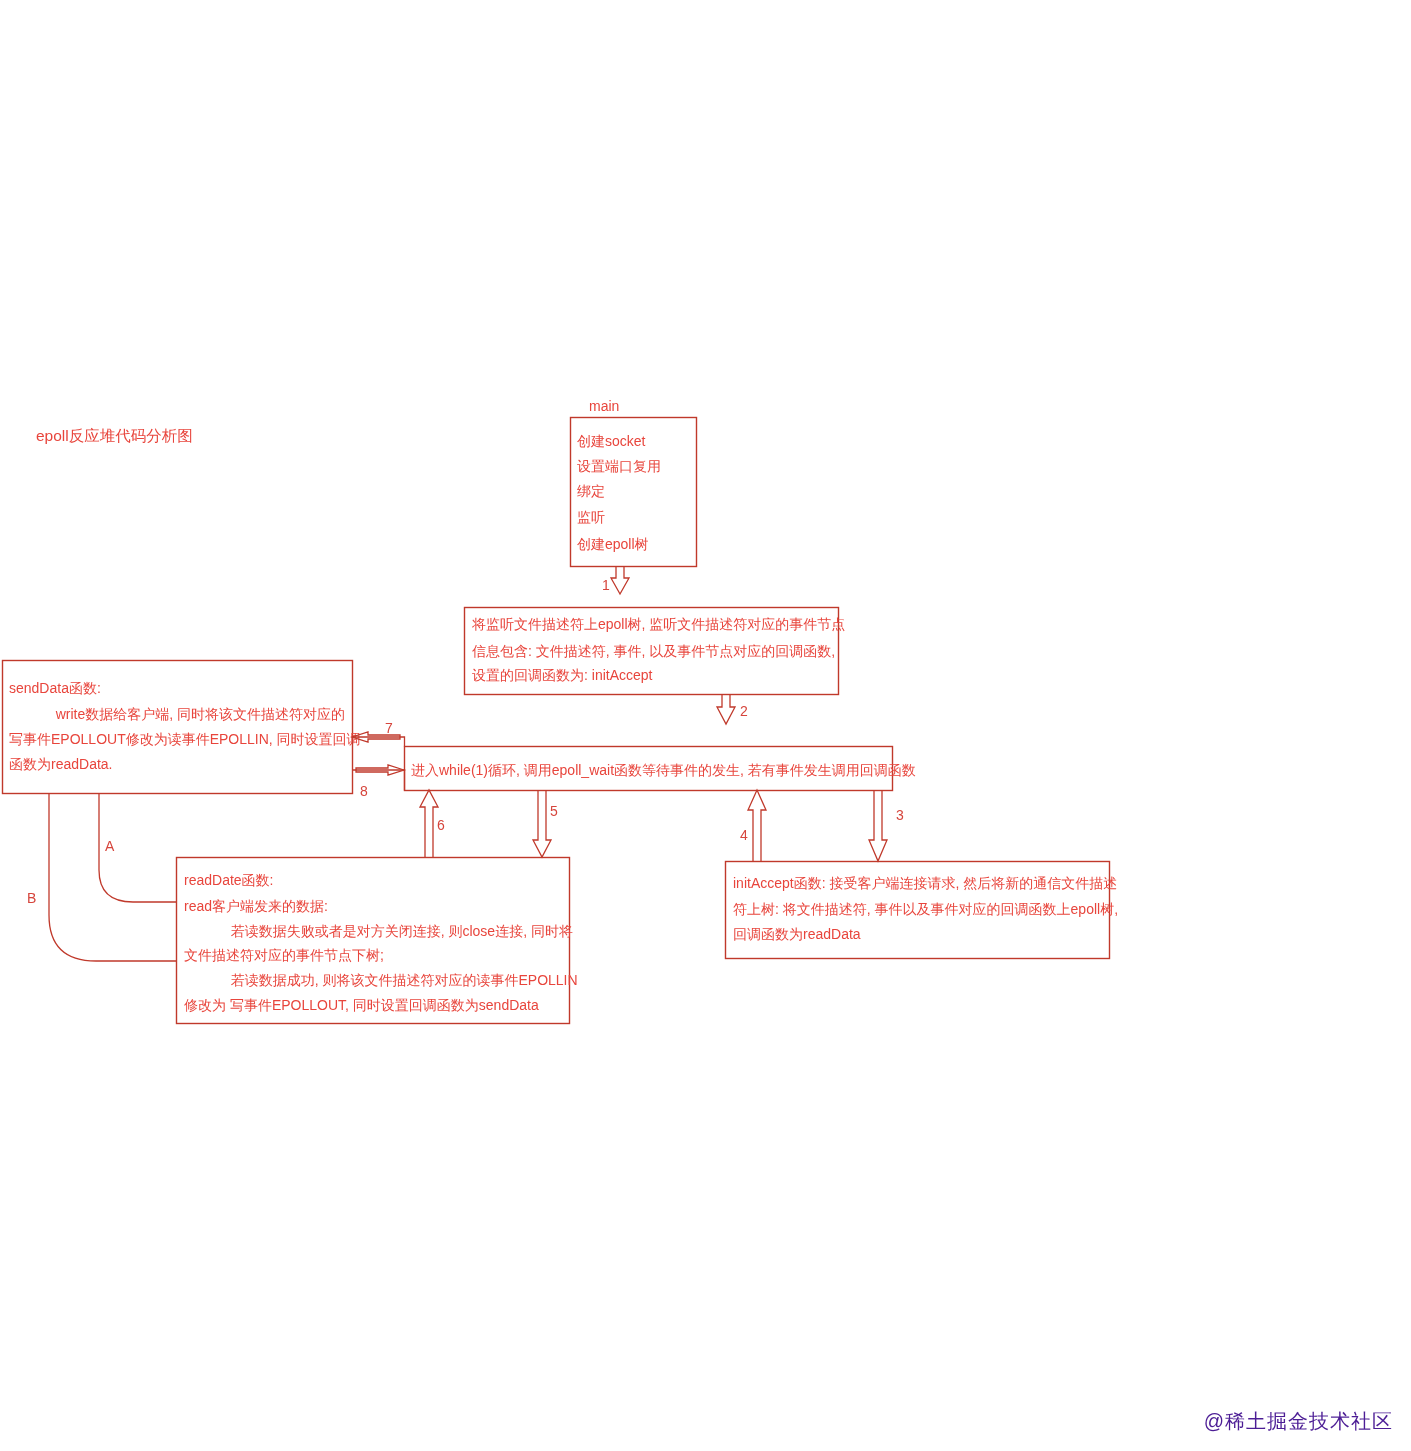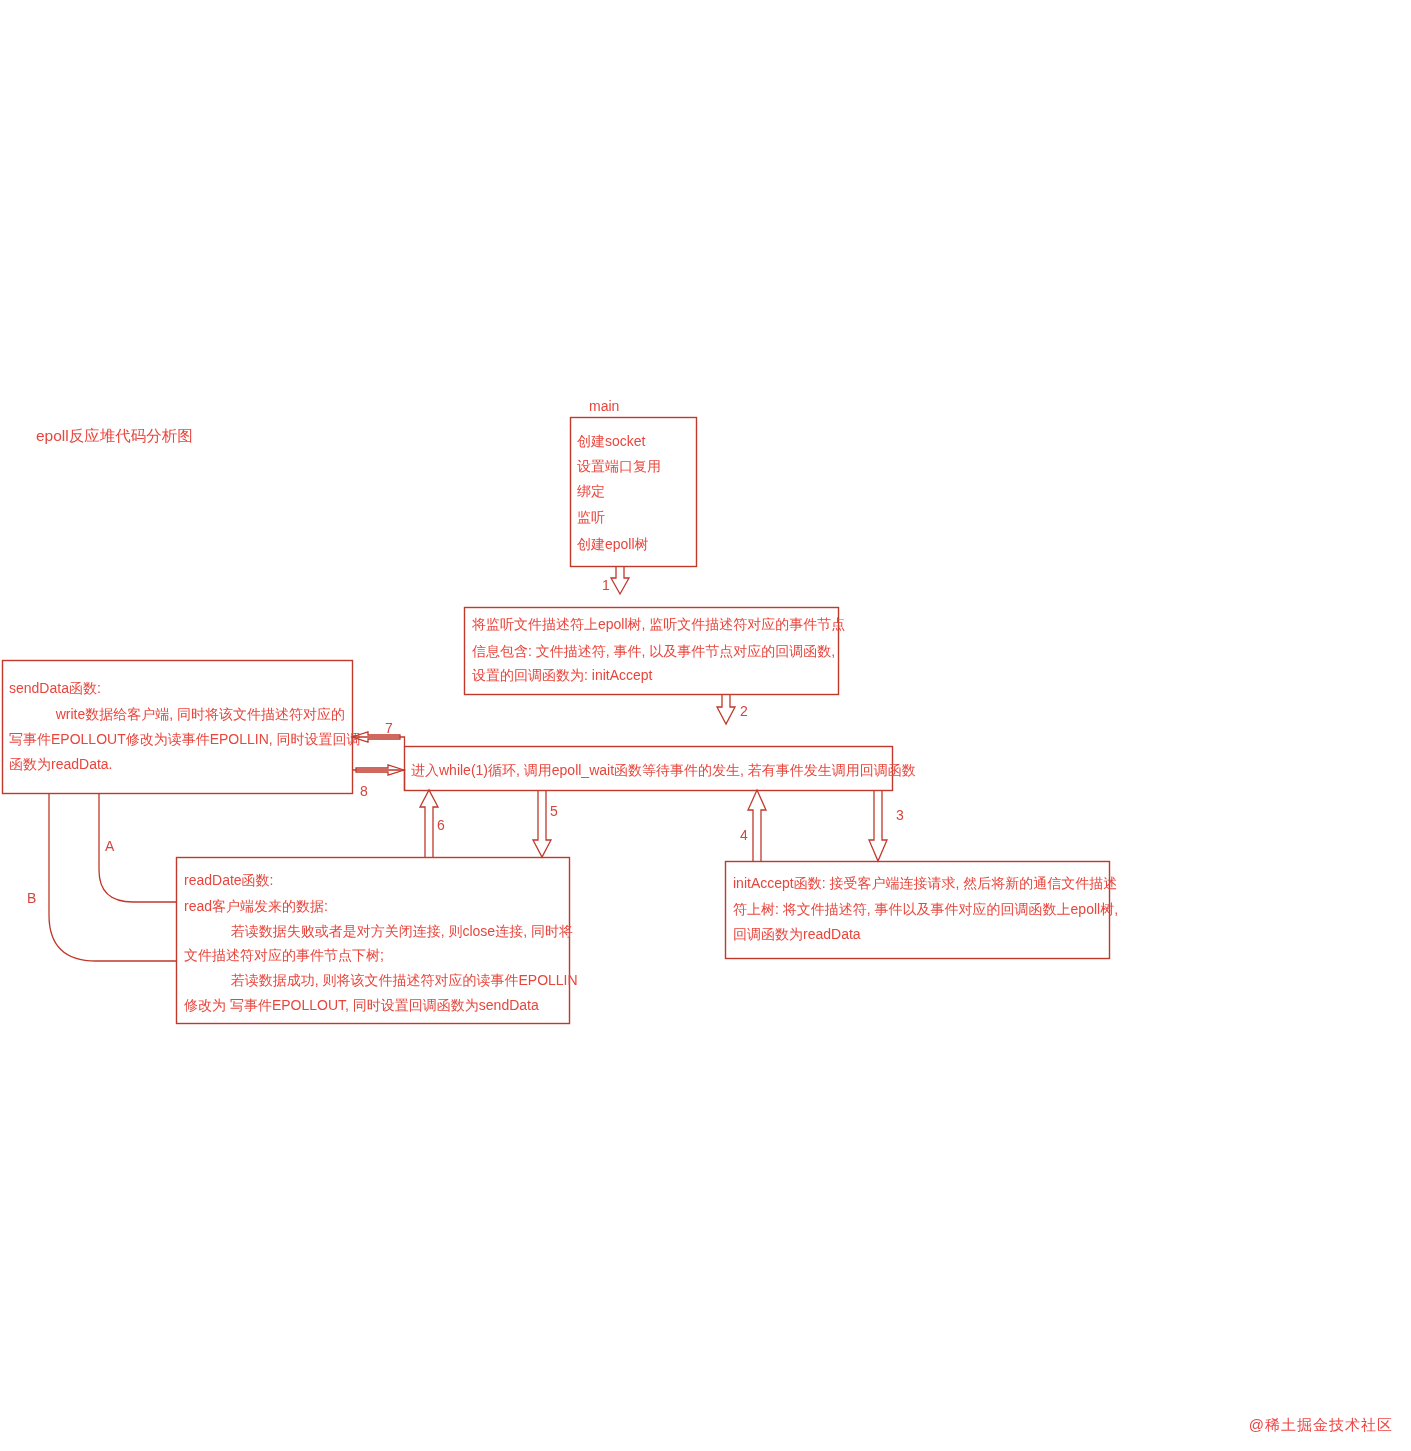--- a/index.html
+++ b/index.html
@@ -65,8 +65,8 @@
     right: 18px;
     bottom: 16px;
     font-family: "Liberation Sans", "DejaVu Sans", sans-serif;
-    font-size: 15px;
-    color: #ef4444;
+    font-size: 20px;
+    color: #4c1d95;
     letter-spacing: 1px;
     user-select: none;
   }

